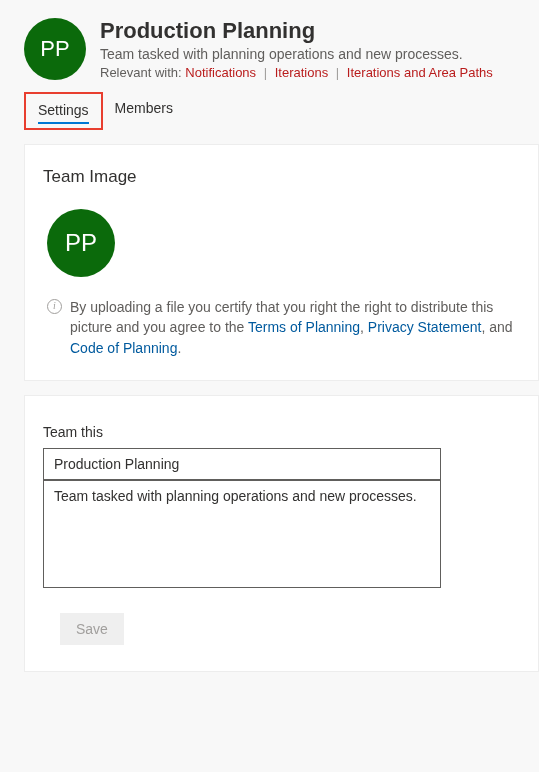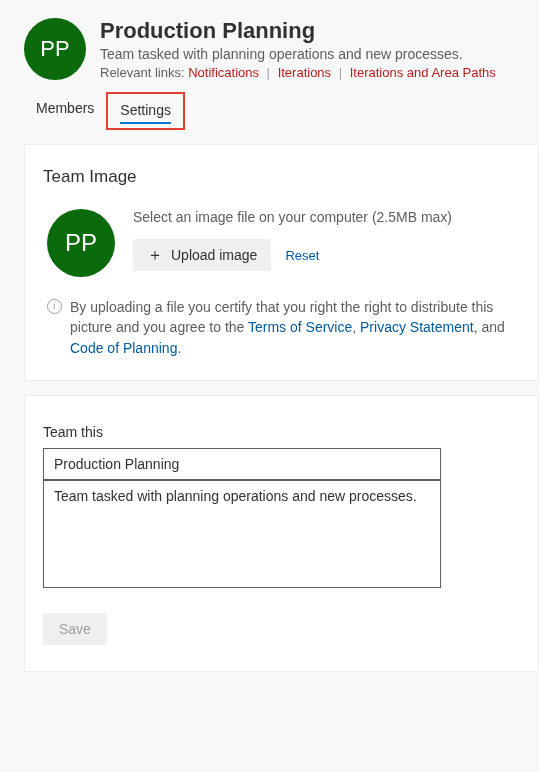--- a/index.html
+++ b/index.html
@@ -208,7 +208,7 @@
     <h1>Production Planning</h1>
     <div class="subtitle">Team tasked with planning operations and new processes.</div>
     <div class="links-row">
-      <span>Relevant links:</span>
+      <span>Relevant with:</span>
       <a href="#">Notifications</a>
       <span class="sep">|</span>
       <a href="#">Iterations</a>

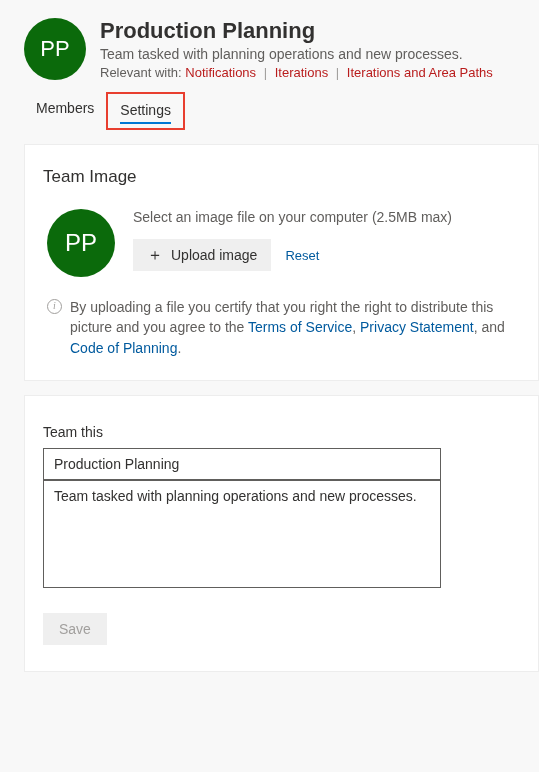--- a/index.html
+++ b/index.html
@@ -219,8 +219,8 @@
 </div>
 
 <div class="tabs">
+  <div class="tab active highlighted">Settings</div>
   <div class="tab">Members</div>
-  <div class="tab active highlighted">Settings</div>
 </div>
 
 <div class="card">

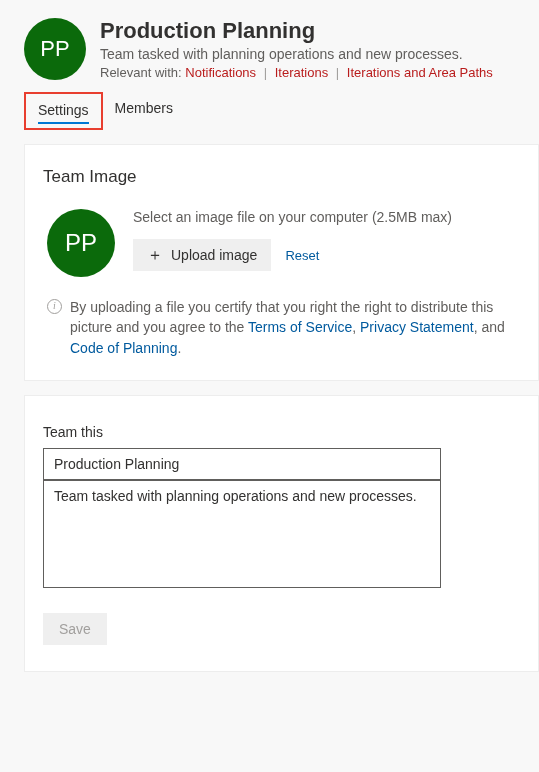--- a/index.html
+++ b/index.html
@@ -227,16 +227,6 @@
   <h2>Team Image</h2>
   <div class="image-row">
     <div class="avatar-md">PP</div>
-    <div class="upload-col">
-      <div class="hint">Select an image file on your computer (2.5MB max)</div>
-      <div class="upload-row">
-        <button class="btn-upload">
-          <span class="plus">＋</span>
-          <span>Upload image</span>
-        </button>
-        <a href="#" class="link-reset">Reset</a>
-      </div>
-    </div>
   </div>
   <div class="disclaimer">
     <span class="info-icon">i</span>

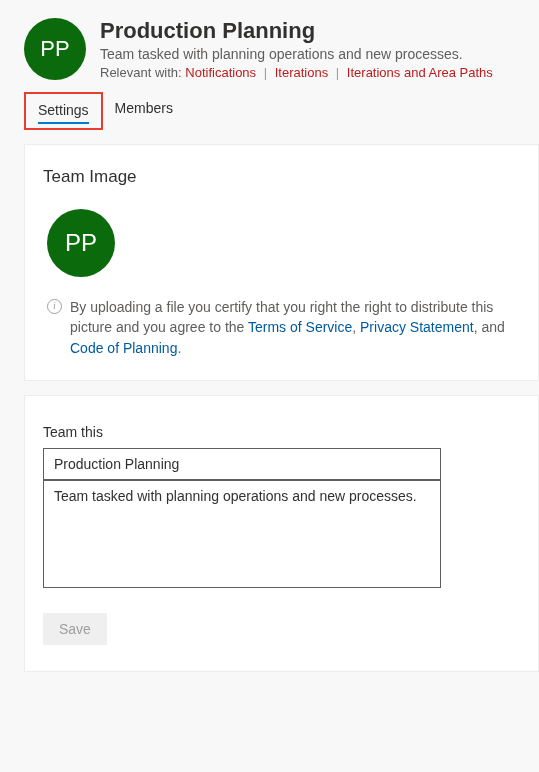--- a/index.html
+++ b/index.html
@@ -231,7 +231,7 @@
   <div class="disclaimer">
     <span class="info-icon">i</span>
     <div>
-      <span>By uploading a file you certify that you right the right to distribute this picture and you agree to the </span><a href="#">Terms of Service</a><span>, </span><a href="#">Privacy Statement</a><span>, and </span><a href="#">Code of Planning</a><span>.</span>
+      <span>By uploading a file you certify that you right the right to distribute this picture and you agree to the </span><a href="#">Terms of Planning</a><span>, </span><a href="#">Privacy Statement</a><span>, and </span><a href="#">Code of Planning</a><span>.</span>
     </div>
   </div>
 </div>

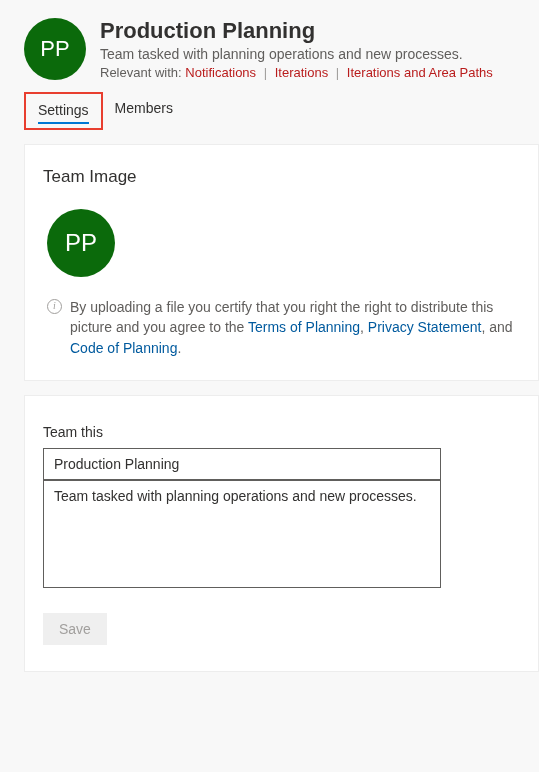--- a/index.html
+++ b/index.html
@@ -197,6 +197,7 @@
       font-size: 14px;
       color: #a19f9d;
       font-family: inherit;
+      margin-left: 17px;
     }
   </style>
 </head>

